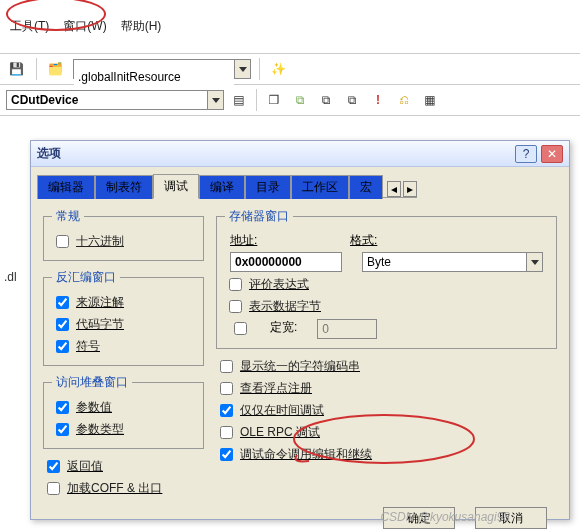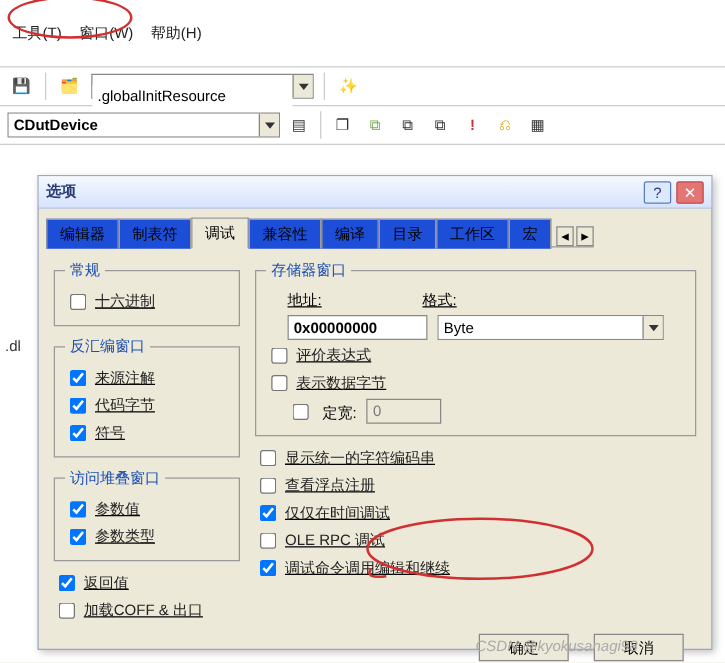--- a/index.html
+++ b/index.html
@@ -101,7 +101,6 @@
     <div class="tab">编辑器</div>
     <div class="tab">制表符</div>
     <div class="tab active">调试</div>
-    <div class="tab">兼容性</div>
     <div class="tab">编译</div>
     <div class="tab">目录</div>
     <div class="tab">工作区</div>

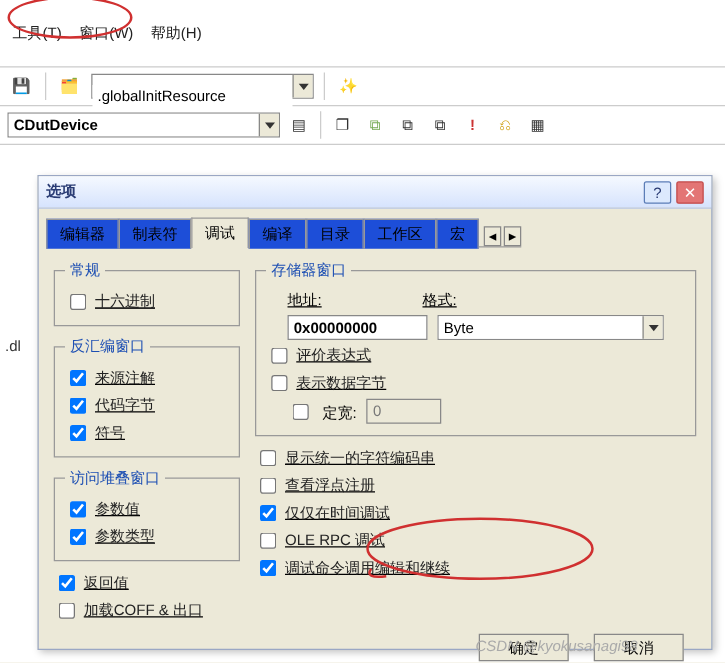--- a/index.html
+++ b/index.html
@@ -38,7 +38,7 @@
   .chk input { width:13px; height:13px; }
   .chk .lbl { color:#222; }
   .u { text-decoration: underline; }
-  .row { display:flex; align-items:flex-end; gap:8px; margin:3px 17px; }
+  .row { display:flex; align-items:flex-start; gap:20px; margin:3px 5px; }
   .row label { min-width:40px; }
   .txt { border:1px solid #888; background:#fff; height:20px; padding:0 4px; }
   .txt.ro { background:#ece9d8; color:#777; }

